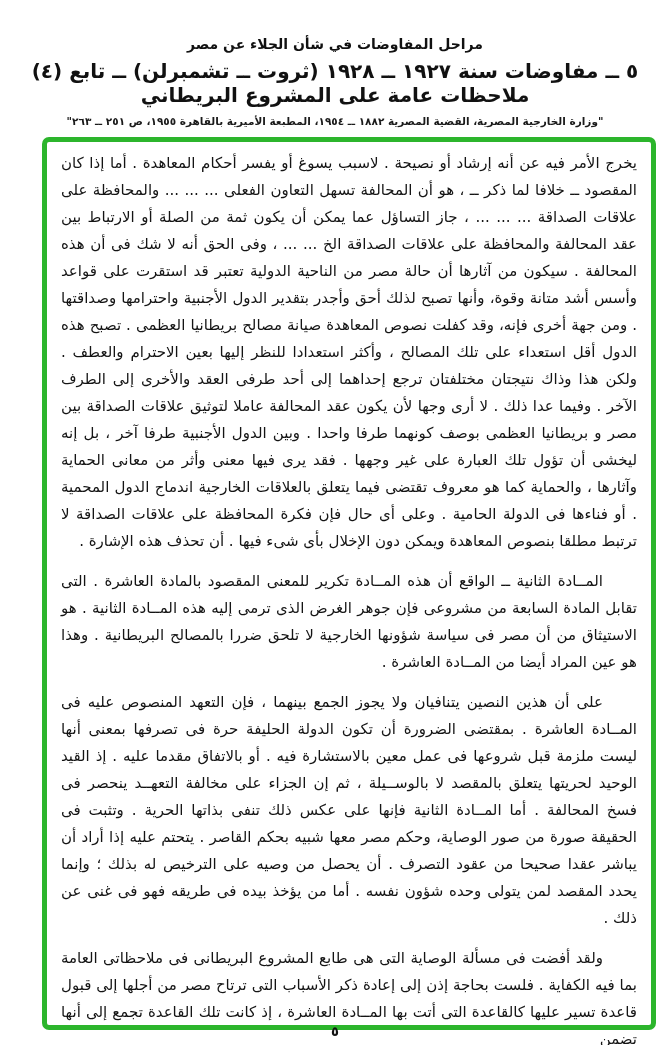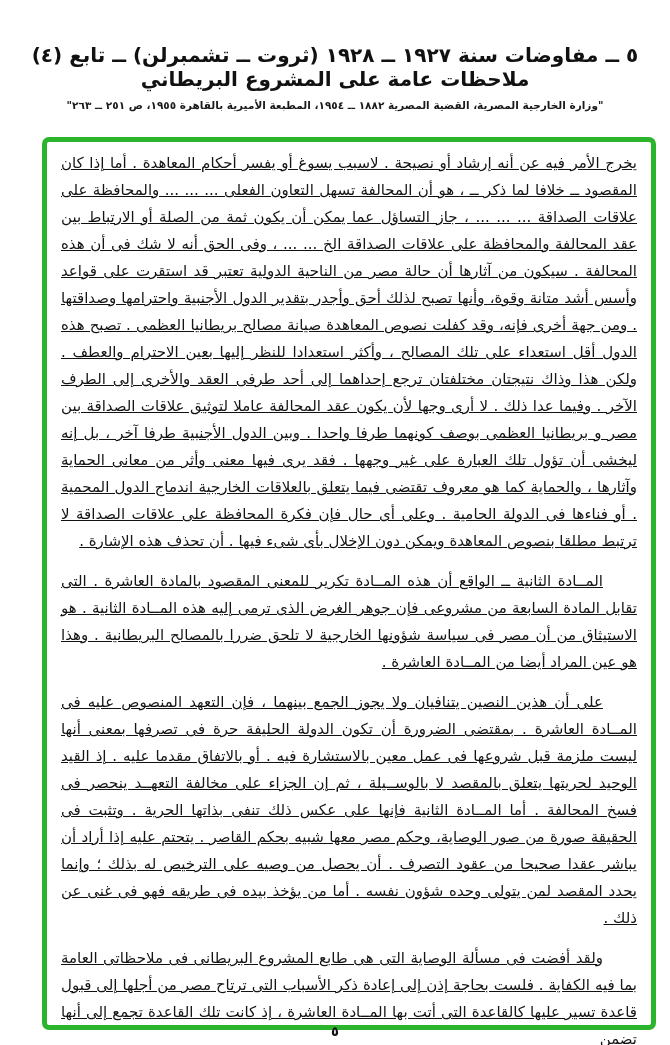--- a/index.html
+++ b/index.html
@@ -57,6 +57,7 @@
 <div class="page">
 
   <div class="header">
+    <div class="title">مراحل المفاوضات في شأن الجلاء عن مصر</div>
     <div class="subtitle">٥ ــ مفاوضات سنة ١٩٢٧ ــ ١٩٢٨ (ثروت ــ تشمبرلن) ــ تابع (٤) ملاحظات عامة على المشروع البريطاني</div>
     <div class="source">"وزارة الخارجية المصرية، القضية المصرية ١٨٨٢ ــ ١٩٥٤، المطبعة الأميرية بالقاهرة ١٩٥٥، ص ٢٥١ ــ ٢٦٣"</div>
   </div>

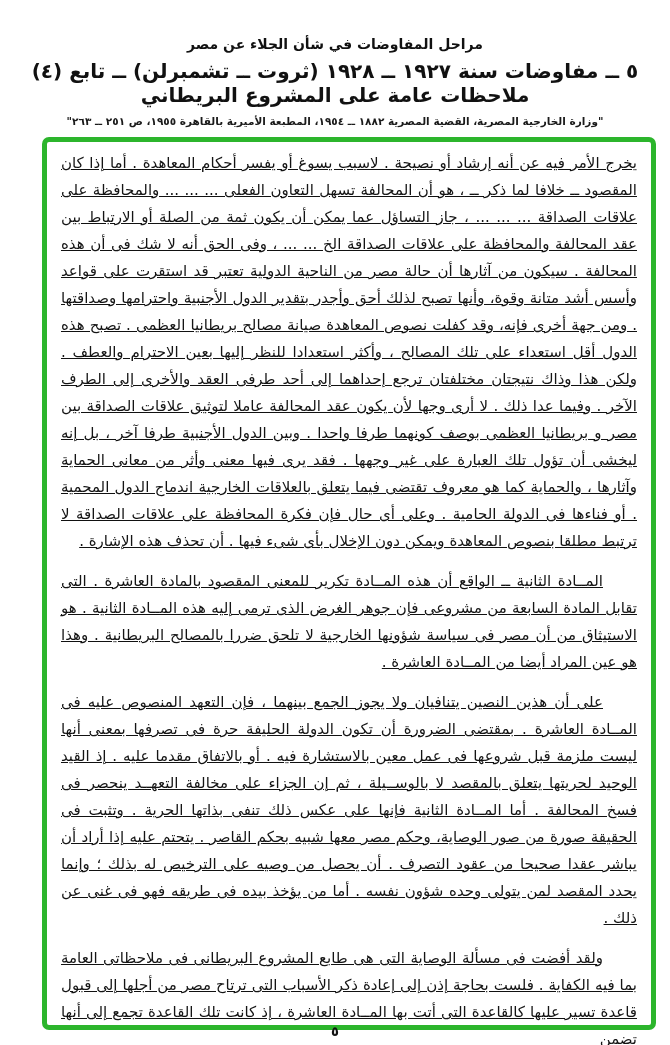--- a/index.html
+++ b/index.html
@@ -62,7 +62,7 @@
     <div class="source">"وزارة الخارجية المصرية، القضية المصرية ١٨٨٢ ــ ١٩٥٤، المطبعة الأميرية بالقاهرة ١٩٥٥، ص ٢٥١ ــ ٢٦٣"</div>
   </div>
 
-  <div class="highlight-box" style="border-color: rgb(44, 181, 44); text-decoration: underline;">
+  <div class="highlight-box" style="border-color: rgb(44, 181, 44);">
     <div class="body-text">
       <p>يخرج الأمر فيه عن أنه إرشاد أو نصيحة . لاسبب يسوغ أو يفسر أحكام المعاهدة . أما إذا كان المقصود ــ خلافا لما ذكر ــ ، هو أن المحالفة تسهل التعاون الفعلى ... ... ... والمحافظة على علاقات الصداقة ... ... ... ، جاز التساؤل عما يمكن أن يكون ثمة من الصلة أو الارتباط بين عقد المحالفة والمحافظة على علاقات الصداقة الخ ... ... ، وفى الحق أنه لا شك فى أن هذه المحالفة . سيكون من آثارها أن حالة مصر من الناحية الدولية تعتبر قد استقرت على قواعد وأسس أشد متانة وقوة، وأنها تصبح لذلك أحق وأجدر بتقدير الدول الأجنبية واحترامها وصداقتها .  ومن جهة أخرى فإنه، وقد كفلت نصوص المعاهدة صيانة مصالح بريطانيا العظمى . تصبح هذه الدول أقل استعداء على تلك المصالح ، وأكثر استعدادا للنظر إليها بعين الاحترام والعطف . ولكن هذا وذاك نتيجتان مختلفتان ترجع إحداهما إلى أحد طرفى العقد والأخرى إلى الطرف الآخر . وفيما عدا ذلك . لا أرى وجها لأن يكون عقد المحالفة عاملا لتوثيق علاقات الصداقة بين مصر و بريطانيا العظمى بوصف كونهما طرفا واحدا . وبين الدول الأجنبية طرفا آخر ، بل إنه ليخشى أن تؤول تلك العبارة على غير وجهها . فقد يرى فيها معنى وأثر من معانى الحماية وآثارها ، والحماية كما هو معروف تقتضى فيما يتعلق بالعلاقات الخارجية اندماج الدول المحمية . أو فناءها فى الدولة الحامية . وعلى أى حال فإن فكرة المحافظة على علاقات الصداقة لا ترتبط مطلقا بنصوص المعاهدة ويمكن دون الإخلال بأى شىء فيها . أن تحذف هذه الإشارة .</p>
       <p class="indent">المــادة الثانية ــ الواقع أن هذه المــادة تكرير للمعنى المقصود بالمادة العاشرة . التى تقابل المادة السابعة من مشروعى فإن جوهر الغرض الذى ترمى إليه هذه المــادة الثانية . هو الاستيثاق من أن مصر فى سياسة شؤونها الخارجية لا تلحق ضررا بالمصالح البريطانية . وهذا هو عين المراد أيضا من المــادة العاشرة .</p>

